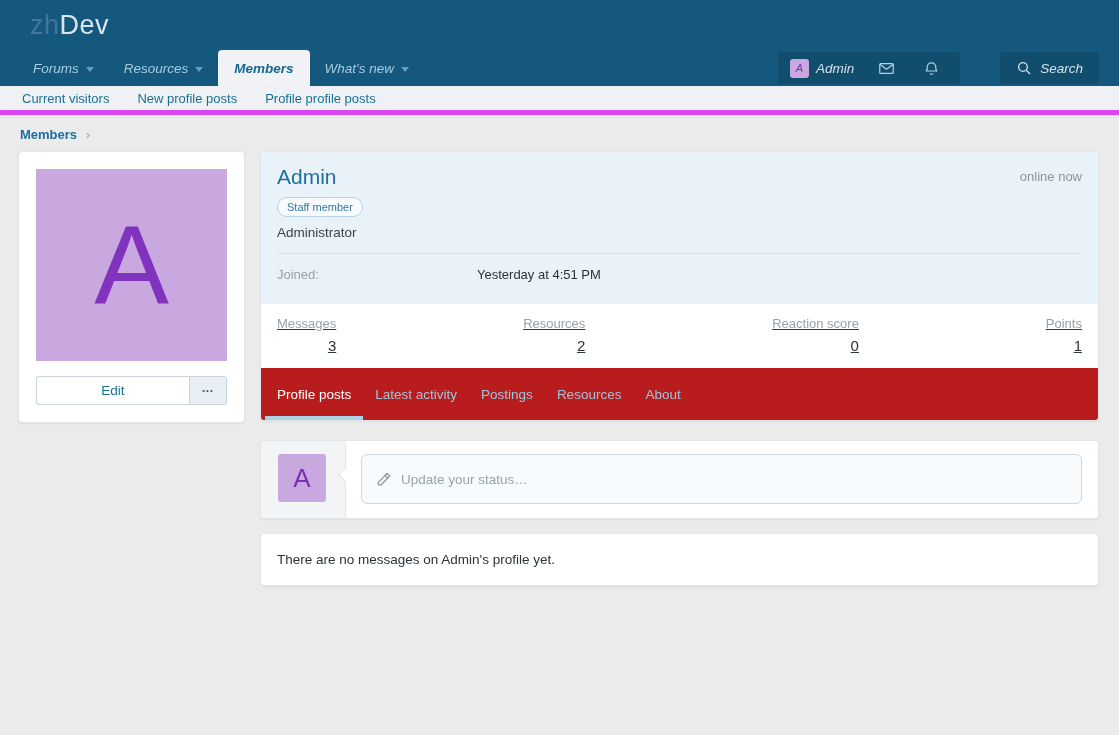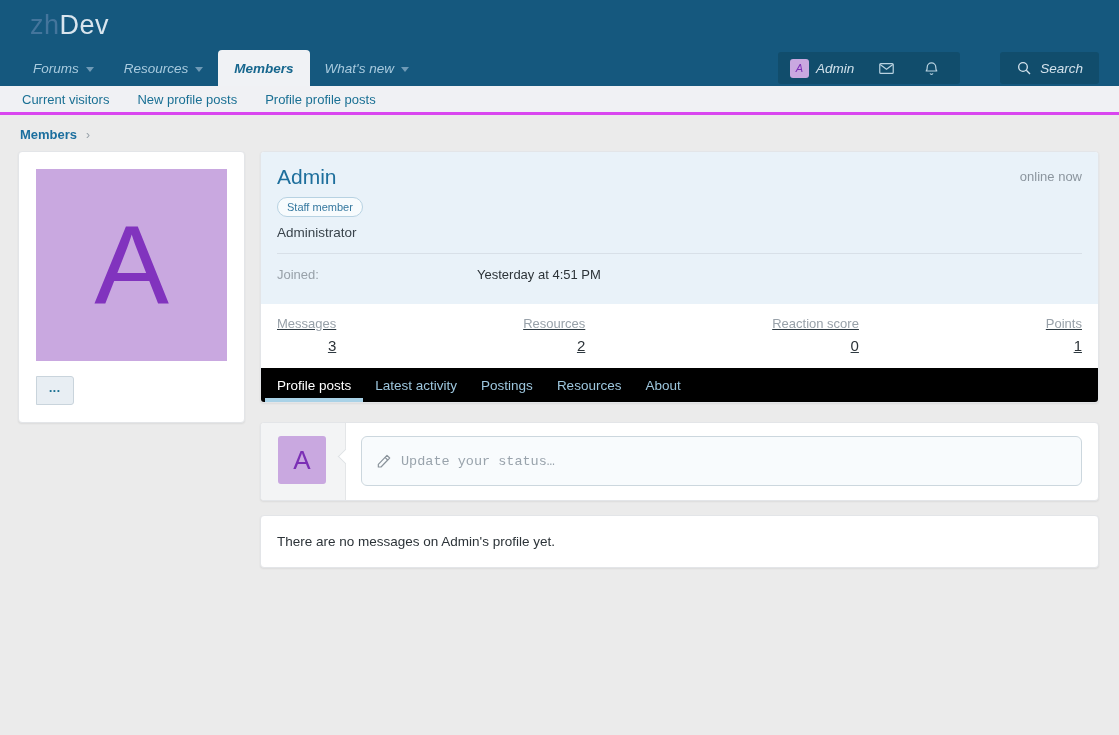--- a/index.html
+++ b/index.html
@@ -51,7 +51,7 @@
 
   .subnav {
     background: #f0f1f4; height: 29px; display: flex; align-items: center;
-    padding: 0 22px; gap: 28px; border-bottom: 3px solid #d946ef;
+    padding: 0 22px; gap: 28px; border-bottom: 5px solid #d946ef;
   }
   .subnav a { color: #1a7094; text-decoration: none; cursor: pointer; }
 

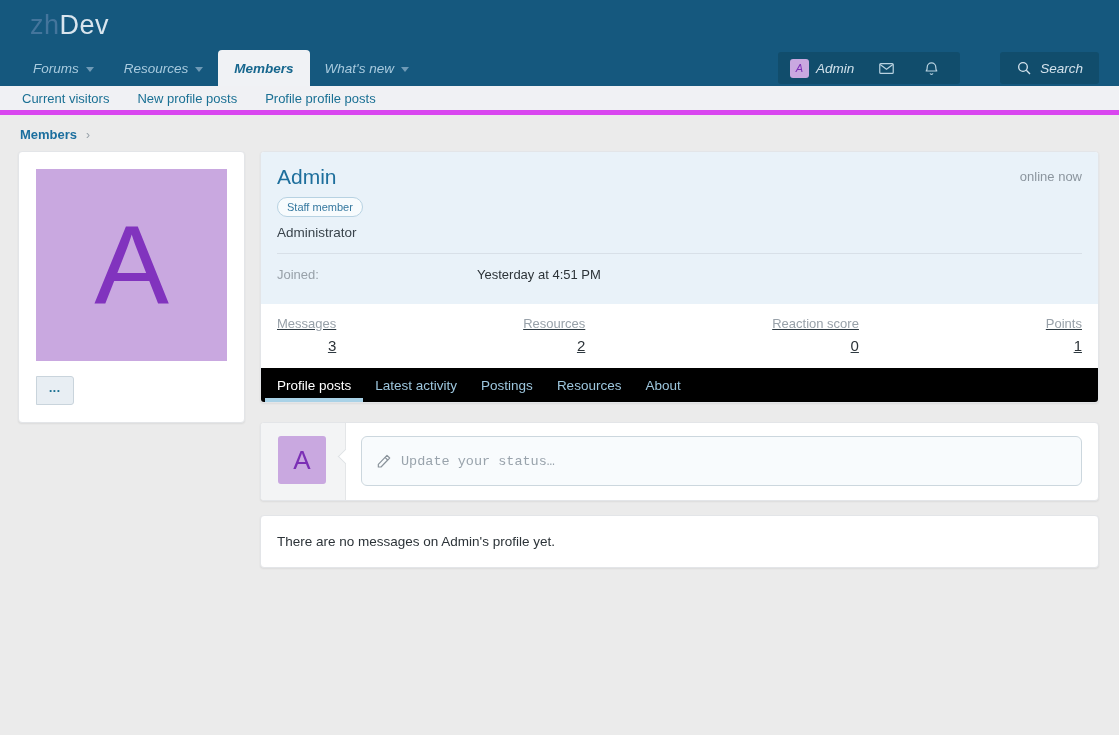--- a/index.html
+++ b/index.html
@@ -235,6 +235,7 @@
     <aside class="card sidebar-card">
       <div class="big-avatar">A</div>
       <div class="btn-group">
+        <button class="edit-btn">Edit</button>
         <button class="more-btn">•••</button>
       </div>
     </aside>

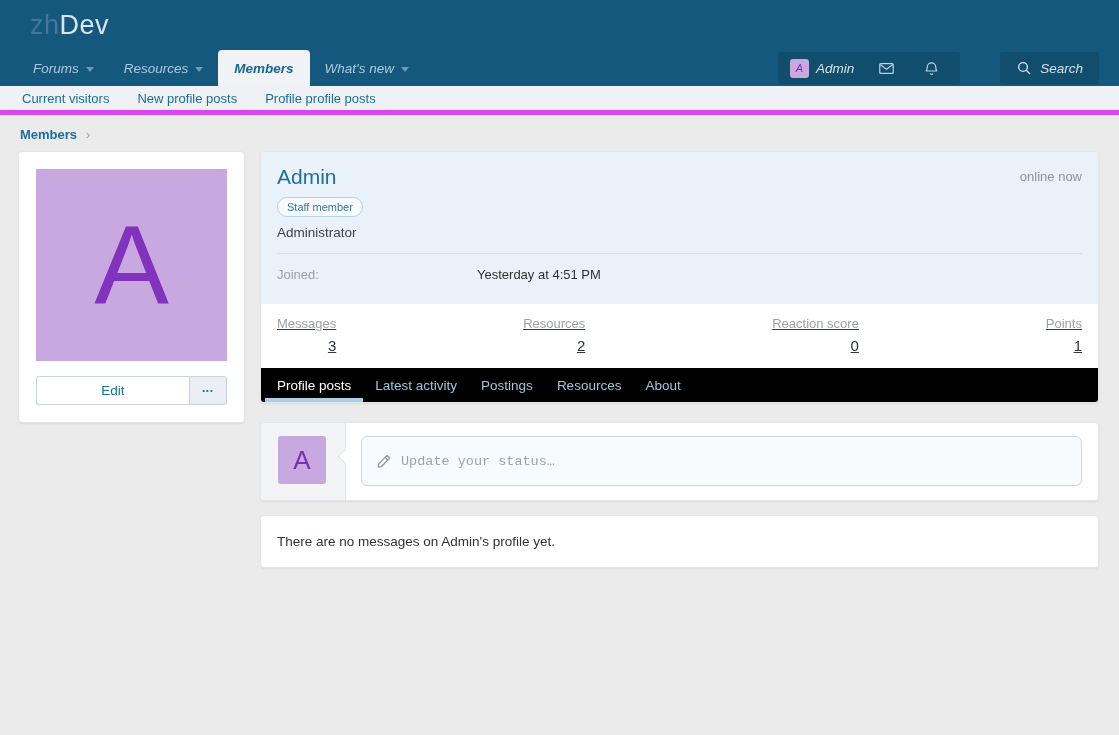--- a/index.html
+++ b/index.html
@@ -109,7 +109,7 @@
   .stat-label { color: #98a1a9; font-size: 13px; }
   .stat-value { color: #2c3338; font-size: 15px; margin-top: 6px; }
 
-  .tab-bar { background: #000000; display: flex; padding: 0 4px; height: 34px; }
+  .tab-bar { background: #b91c1c; display: flex; padding: 0 4px; height: 52px; }
   .tab {
     position: relative; display: flex; align-items: center; padding: 0 12px;
     color: #9dc6dd; text-decoration: none; cursor: pointer; font-size: 13.5px;

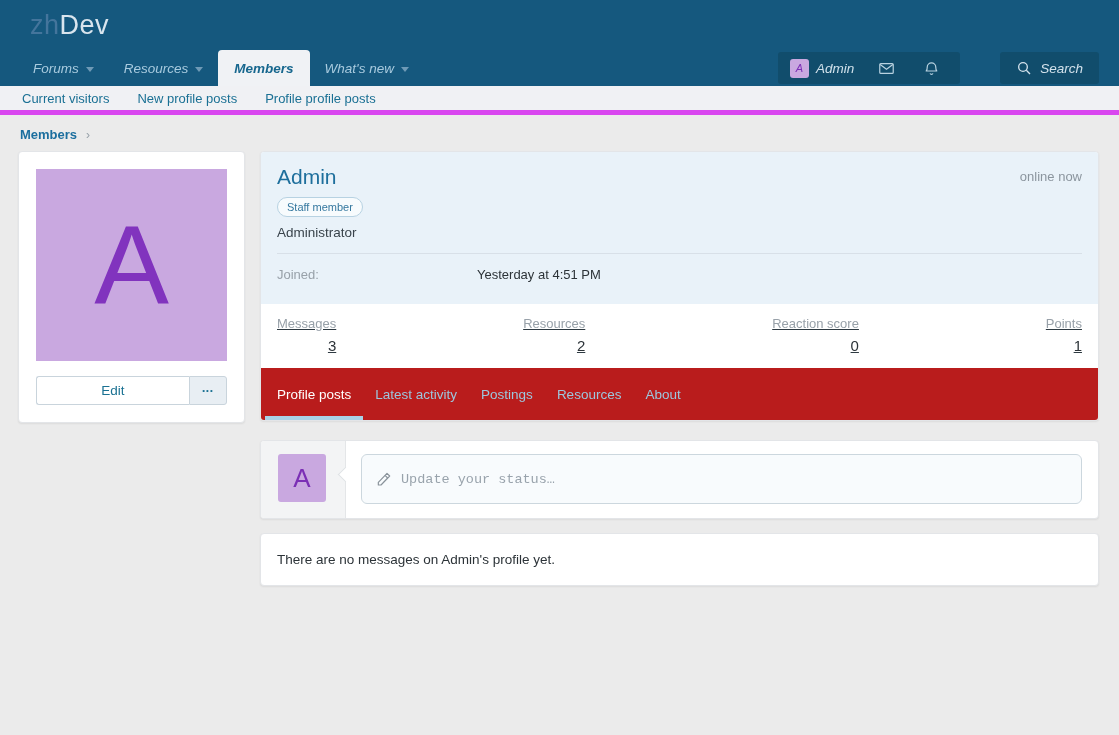--- a/index.html
+++ b/index.html
@@ -145,7 +145,7 @@
   }
   .status-input {
     flex: 1; border: none; background: transparent; outline: none;
-    font-family: Liberation Mono, monospace; font-size: 13.5px; color: #39434b; height: 100%;
+    font-family: Liberation Sans, sans-serif; font-size: 13.5px; color: #39434b; height: 100%;
   }
   .status-input::placeholder { color: #99a3ac; opacity: 1; }
 

